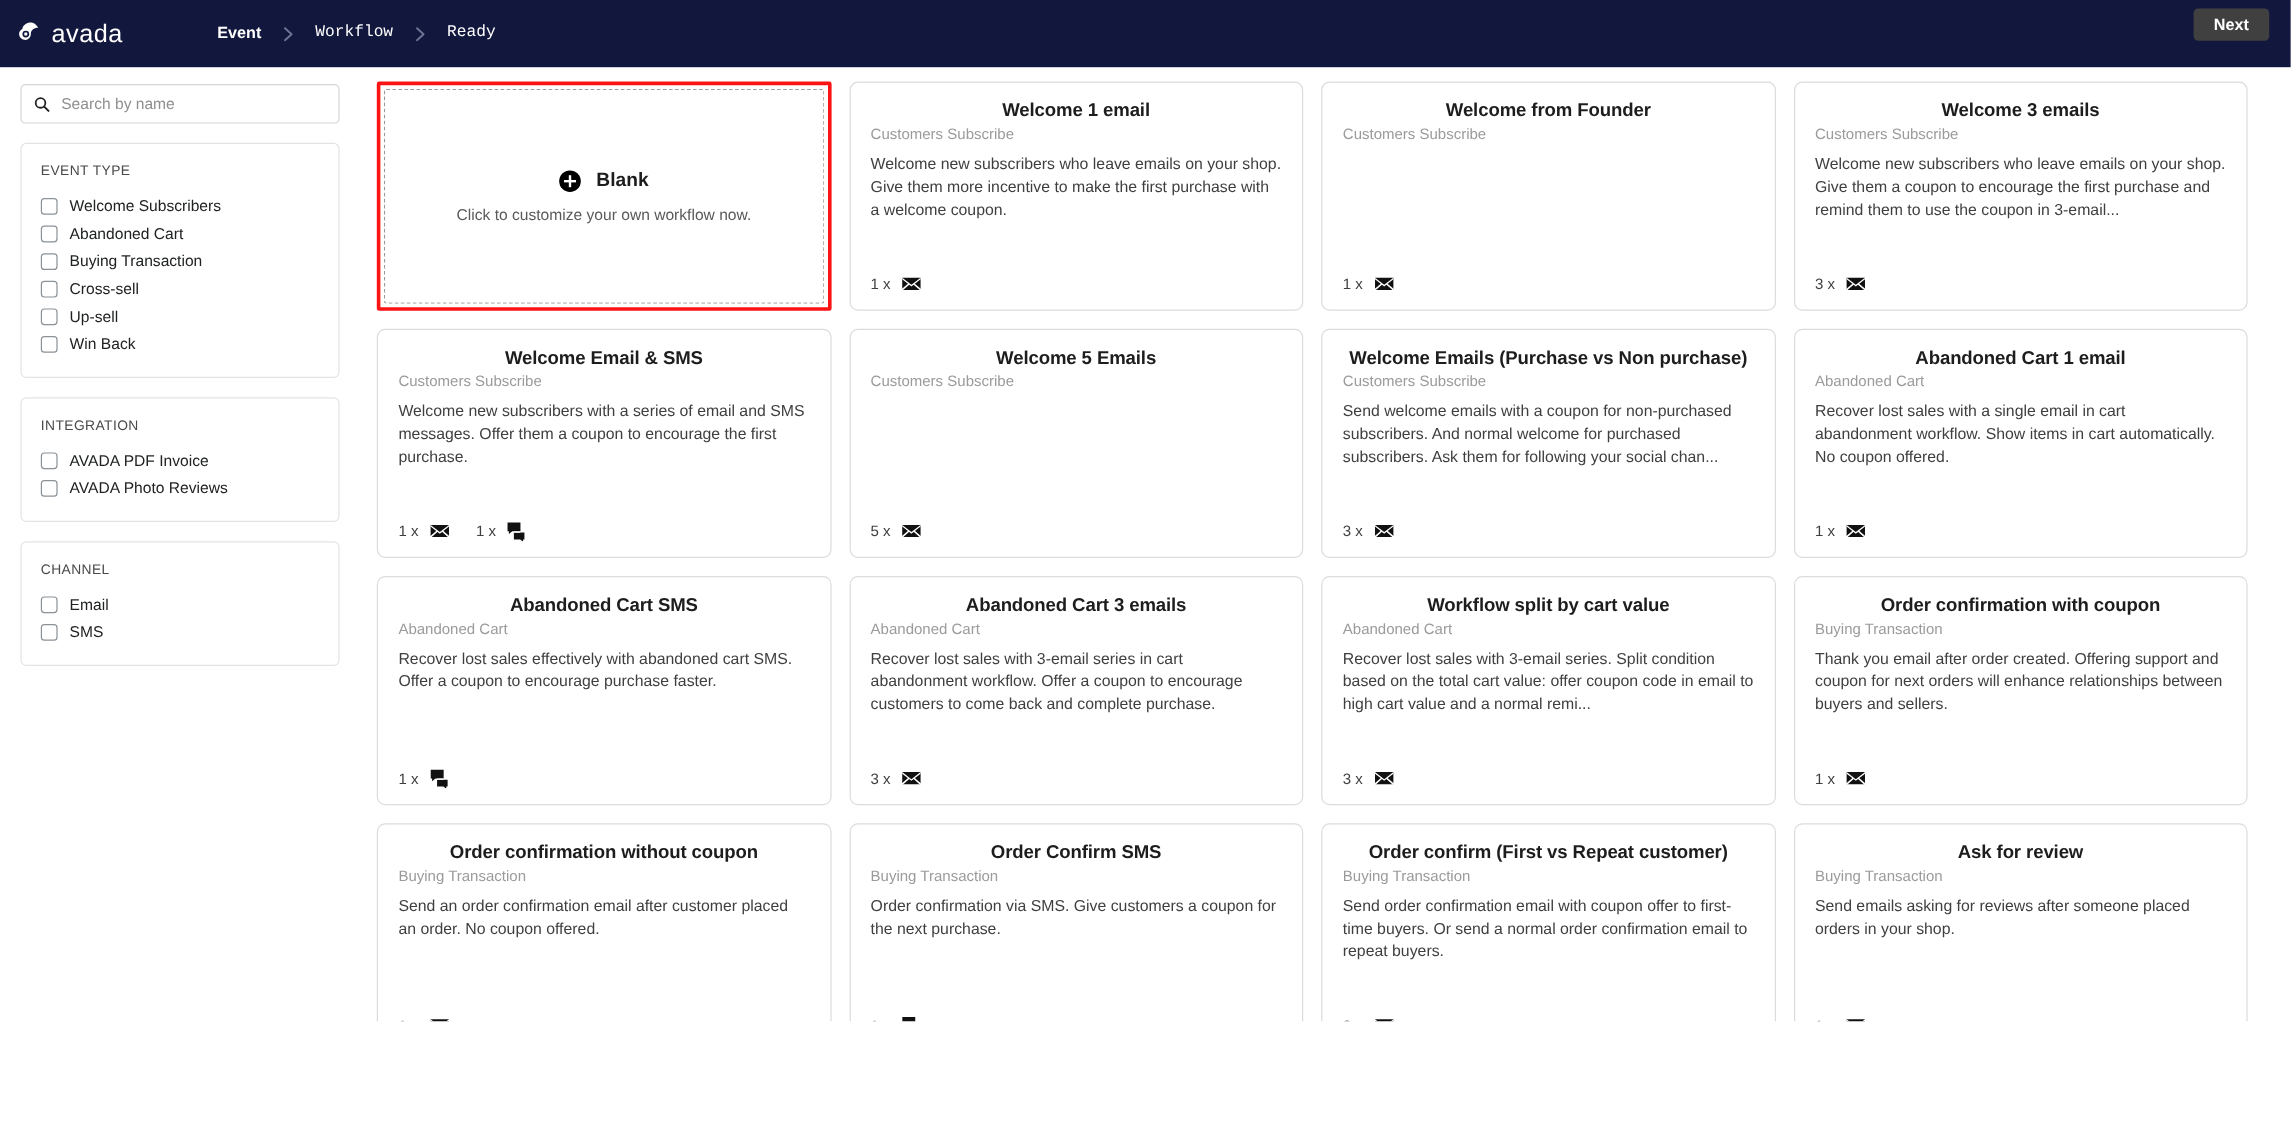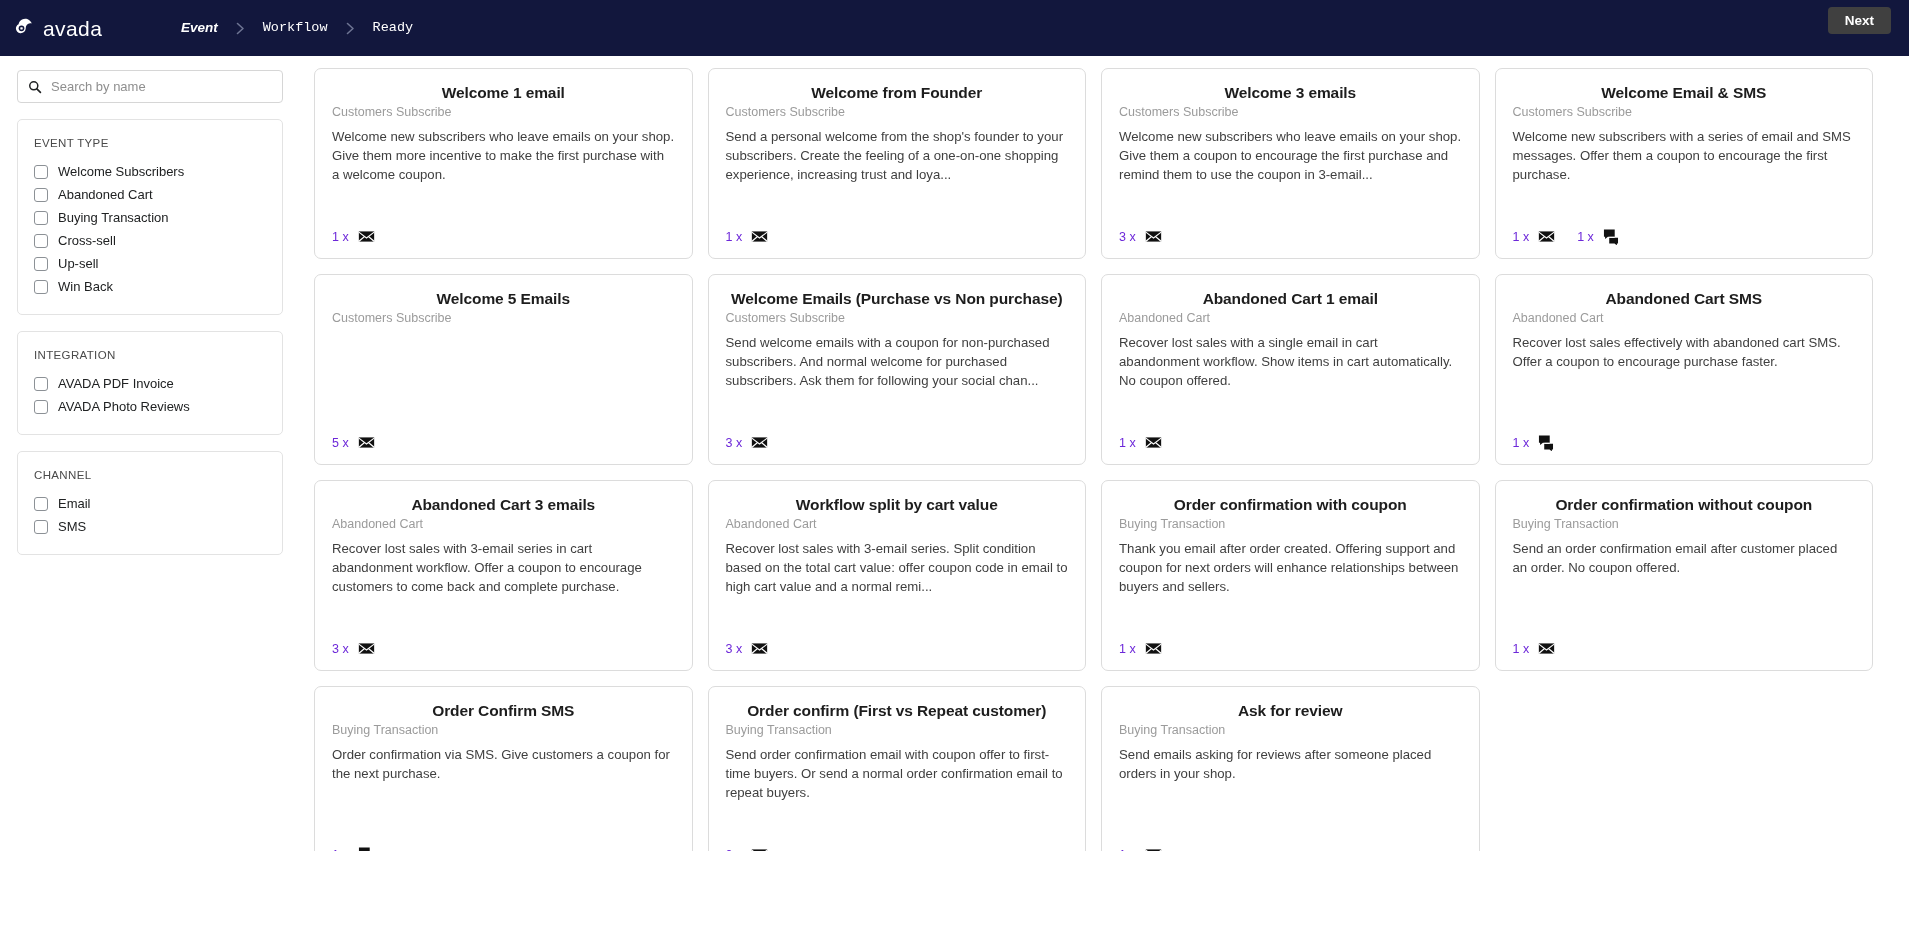--- a/index.html
+++ b/index.html
@@ -35,7 +35,7 @@
     line-height: 1;
     white-space: nowrap;
   }
-  .crumb.active { color: #ffffff; font-weight: 700; font-style: italic; }
+  .crumb.active { color: #ffffff; font-weight: 700; }
   .crumb.inactive { color: #ffffff; font-weight: 400; font-family: Liberation Mono, monospace; }
   .crumb-sep {
     color: #6d7493;

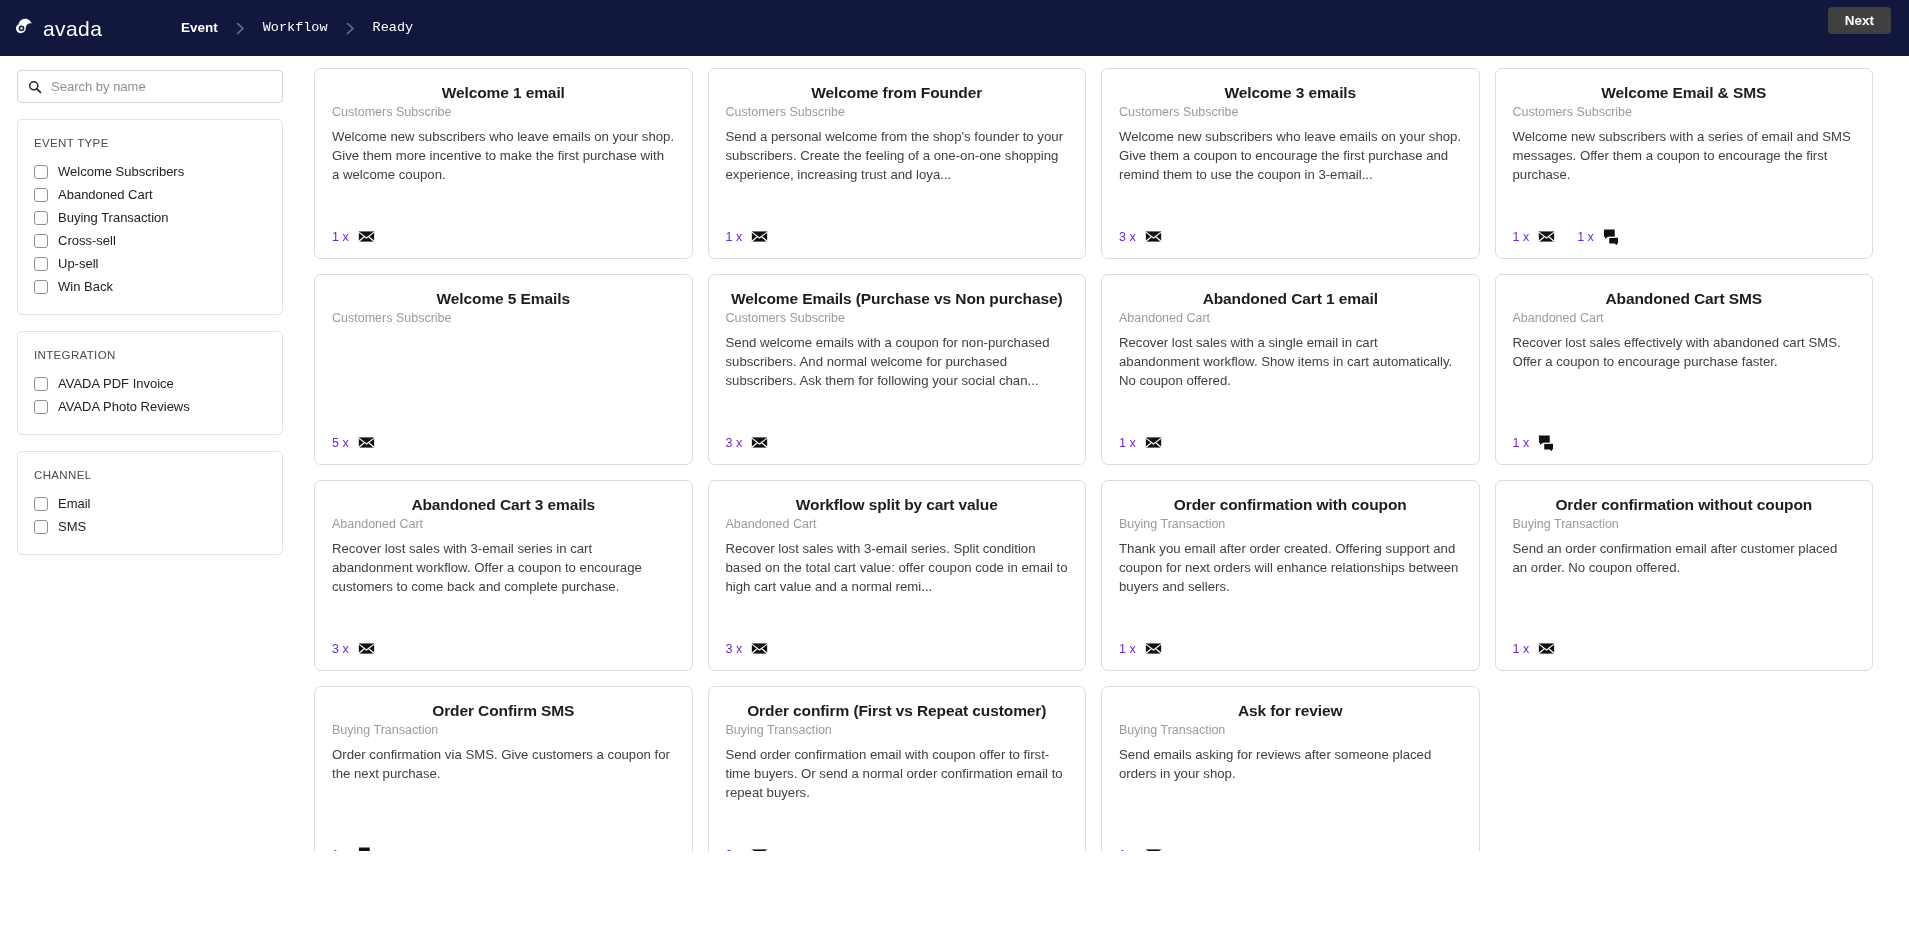--- a/index.html
+++ b/index.html
@@ -338,7 +338,6 @@
         <div class="card">
           <div class="card-title">Welcome from Founder</div>
           <div class="card-sub">Customers Subscribe</div>
-          <div class="card-desc">Send a personal welcome from the shop's founder to your subscribers. Create the feeling of a one-on-one shopping experience, increasing trust and loya...</div>
           <div class="card-footer">
             <span class="stat">
               <span class="stat-count">1 x</span>

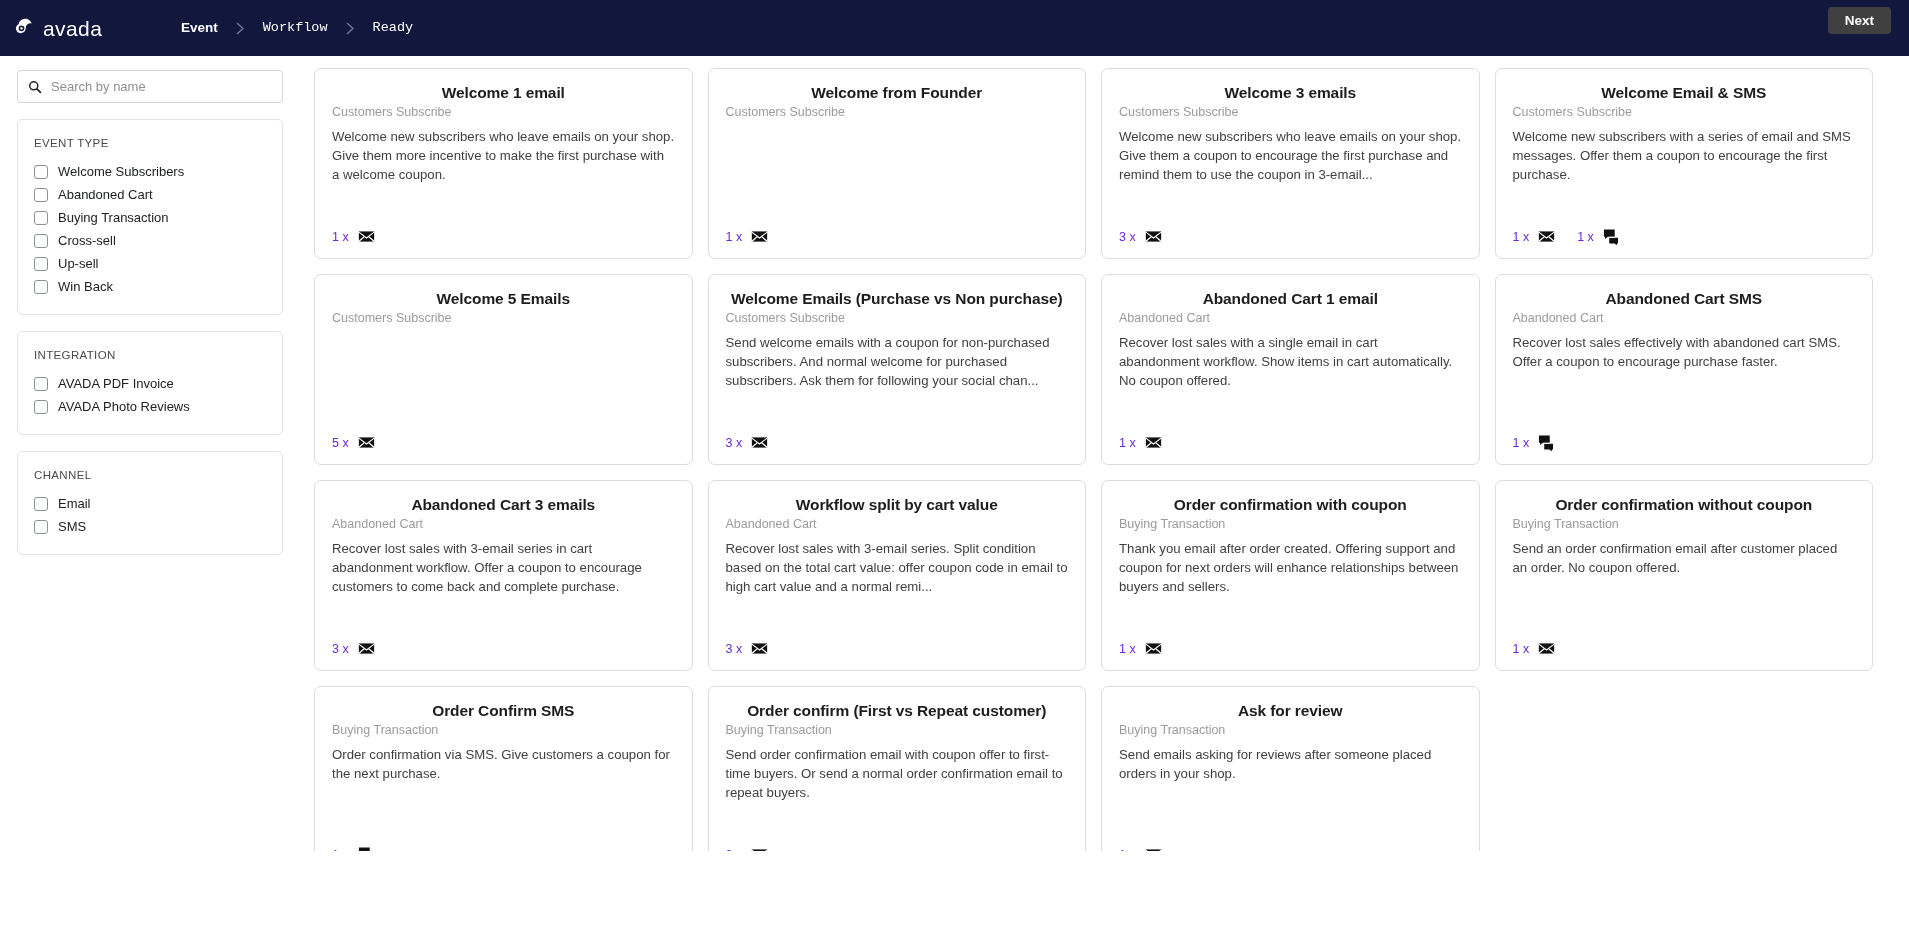--- a/index.html
+++ b/index.html
@@ -317,6 +317,15 @@
   <main class="content">
     <div class="grid">
 
+      <div class="blank-card">
+        <div class="blank-inner">
+          <div class="blank-head">
+            <span class="plus-icon"></span>
+            <span class="blank-title">Blank</span>
+          </div>
+          <div class="blank-sub">Click to customize your own workflow now.</div>
+        </div>
+      </div>
 
       <div class="card">
           <div class="card-title">Welcome 1 email</div>

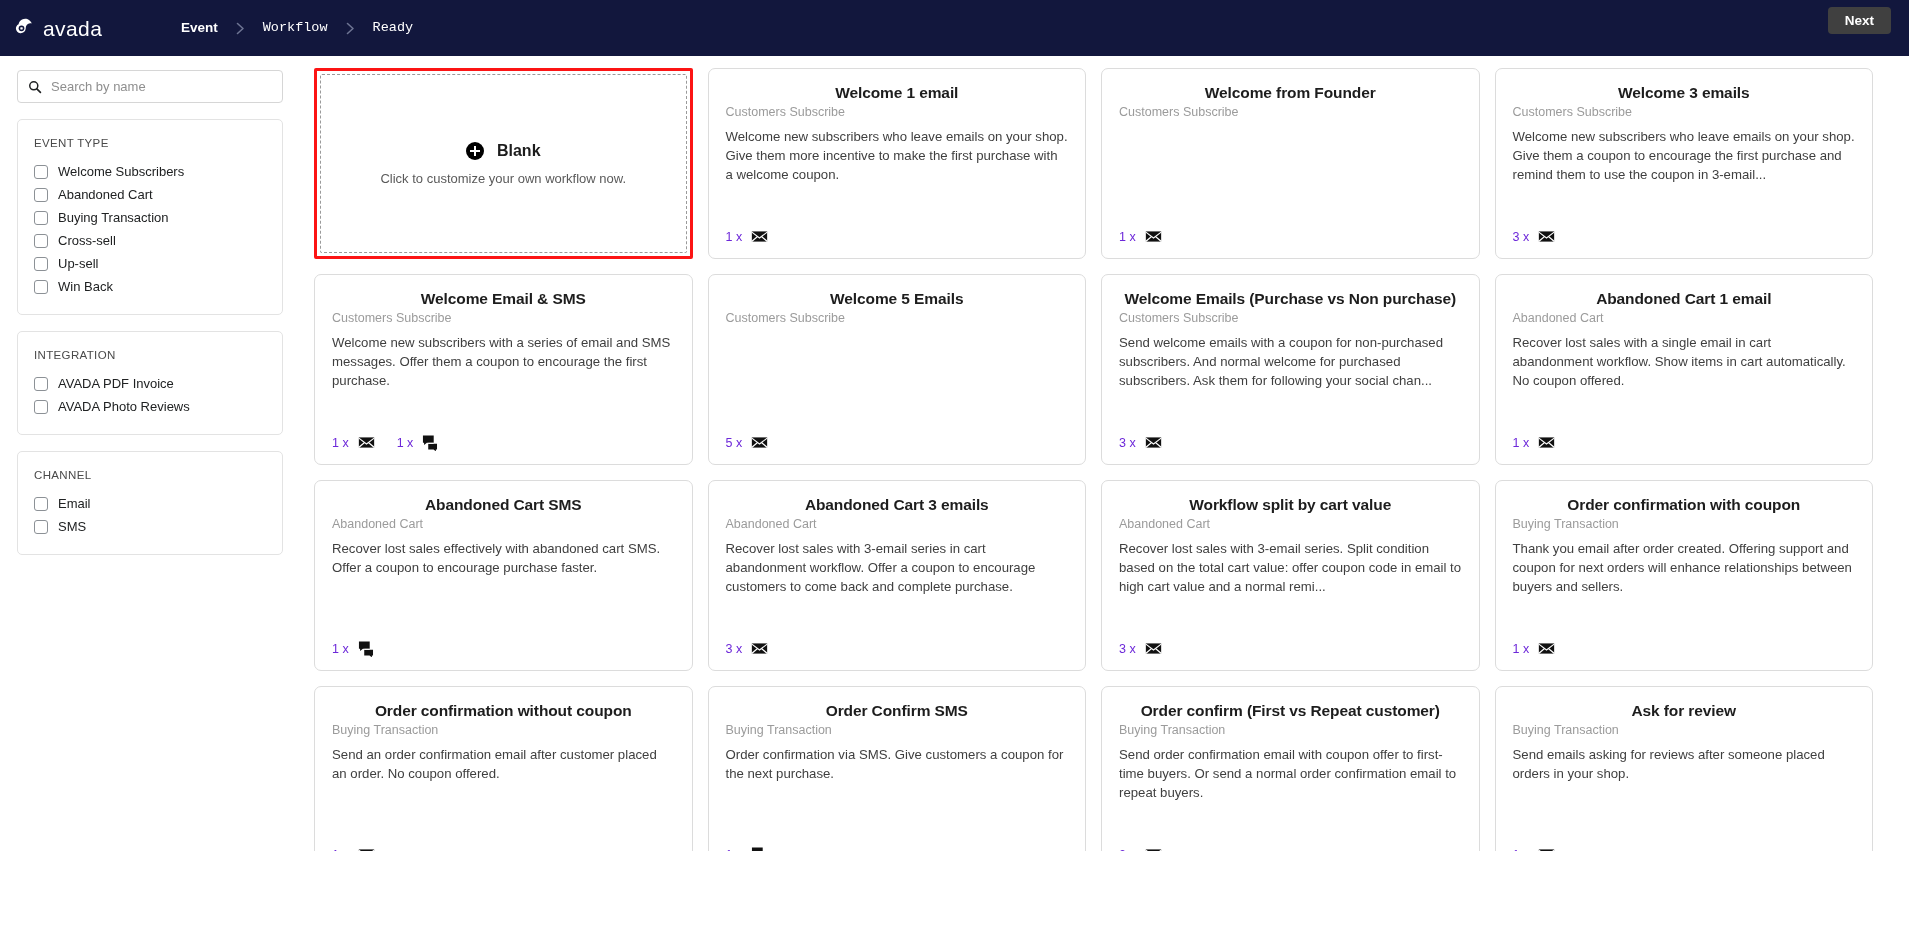--- a/index.html
+++ b/index.html
@@ -171,7 +171,7 @@
     gap: 9px;
   }
   .stat { display: flex; align-items: center; gap: 9px; margin-right: 13px; }
-  .stat-count { font-size: 12.5px; color: #6d28d9; }
+  .stat-count { font-size: 12.5px; color: #404040; }
   .stat-icon { width: 17px; height: 17px; display: block; }
 
   

